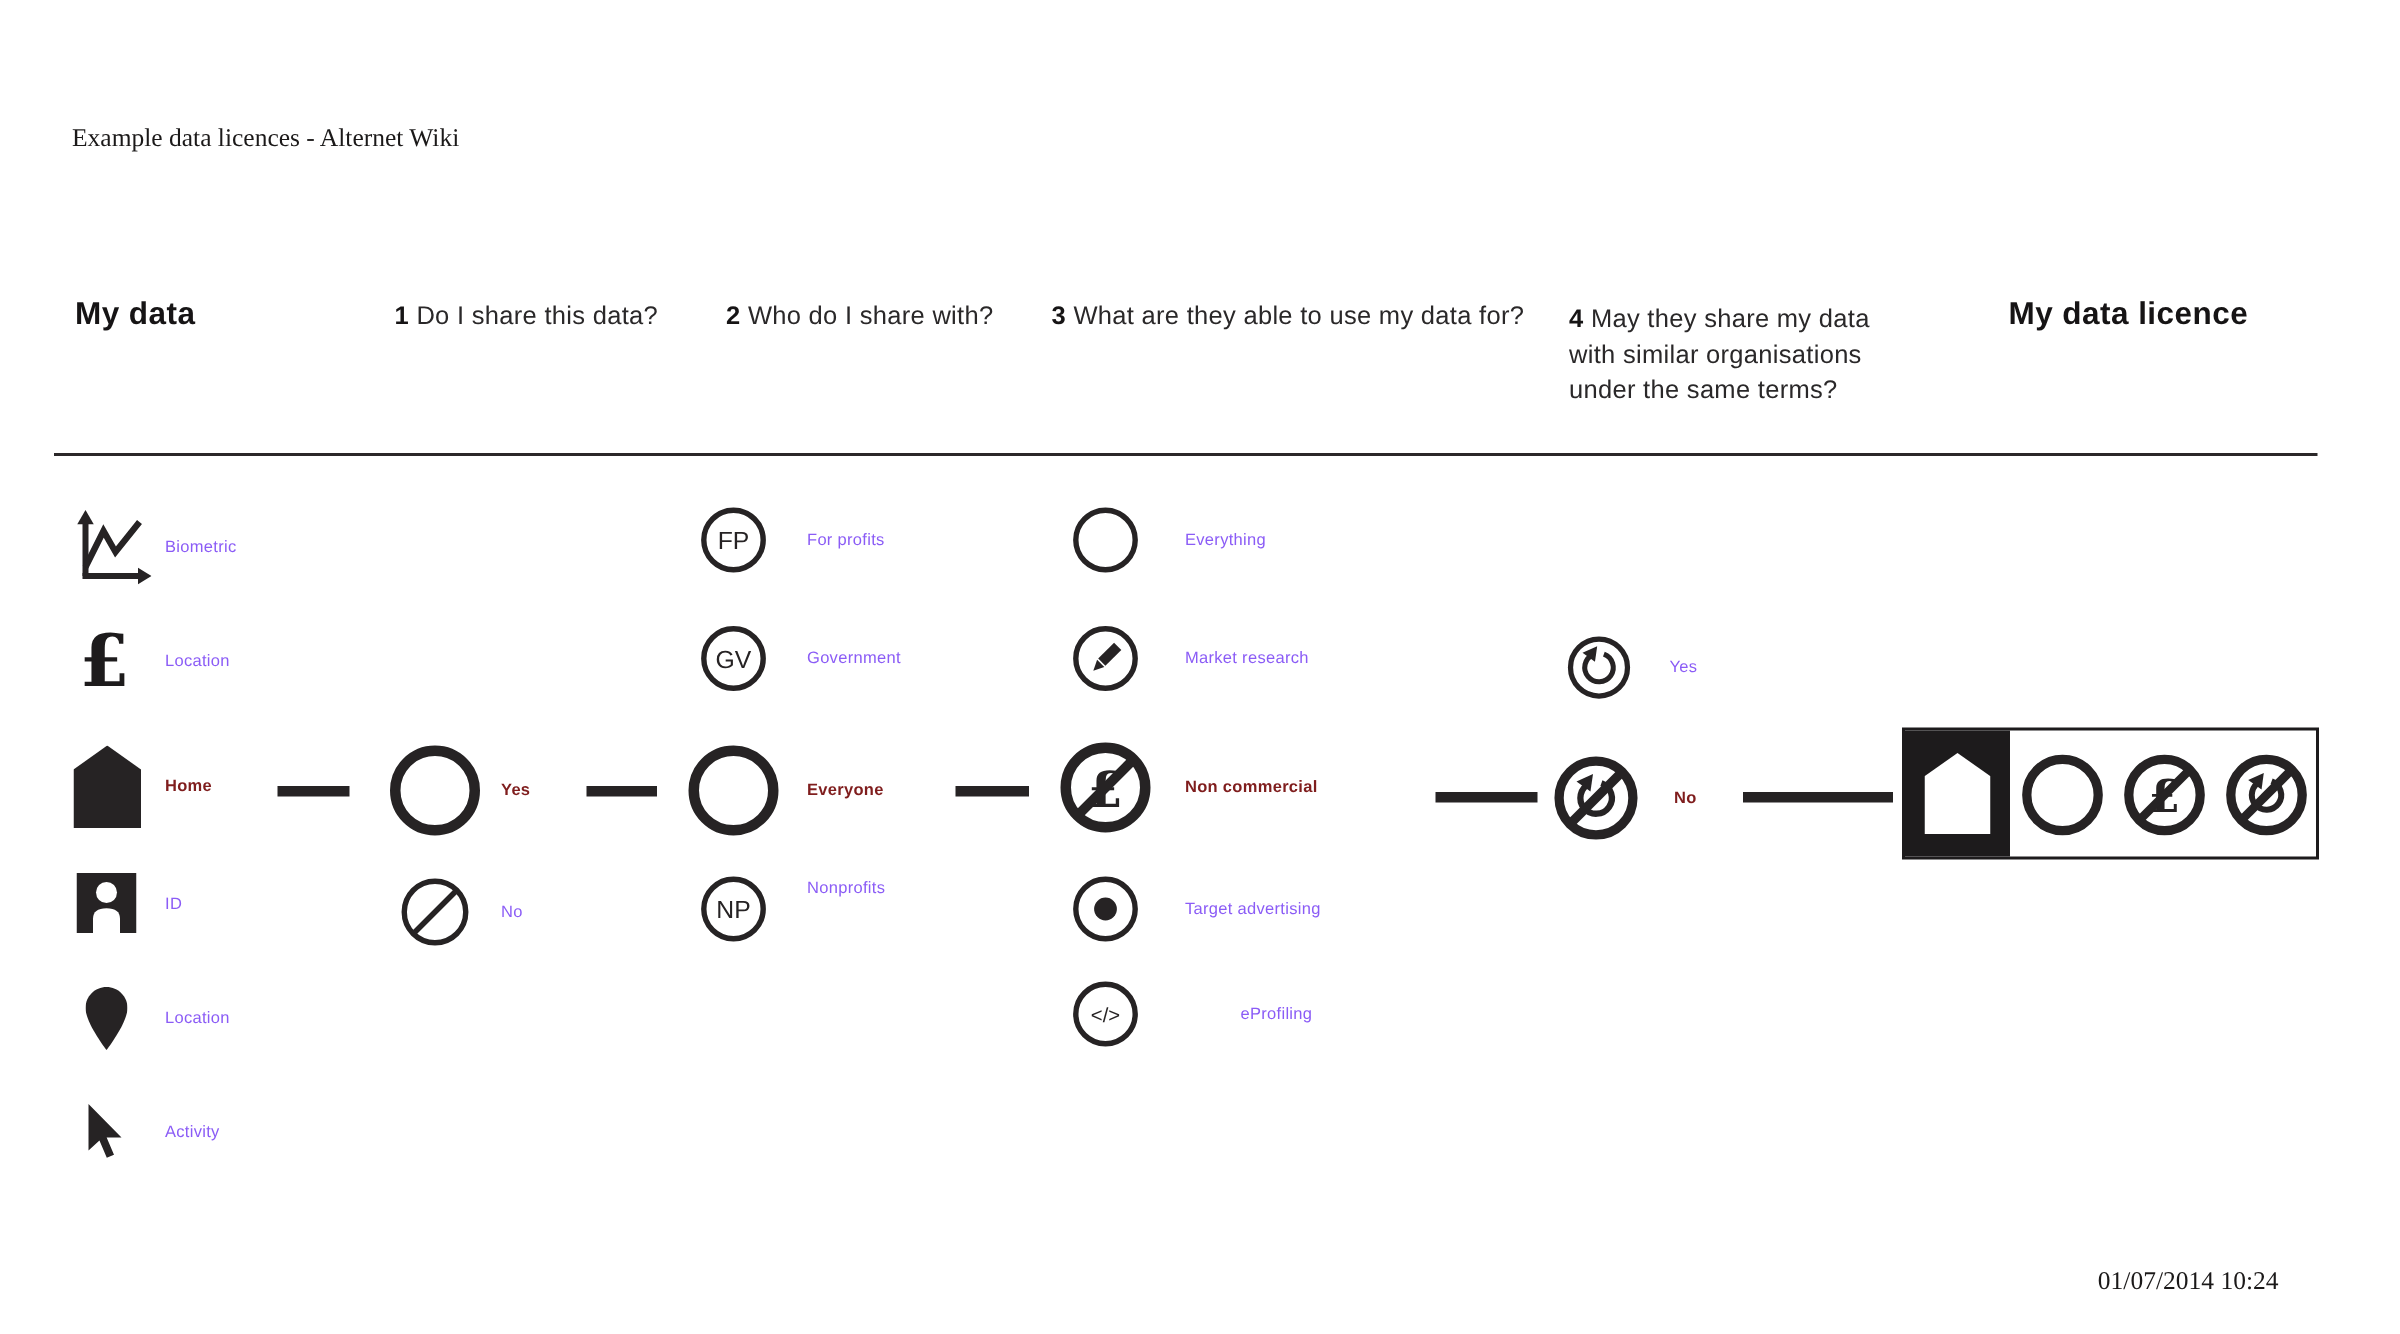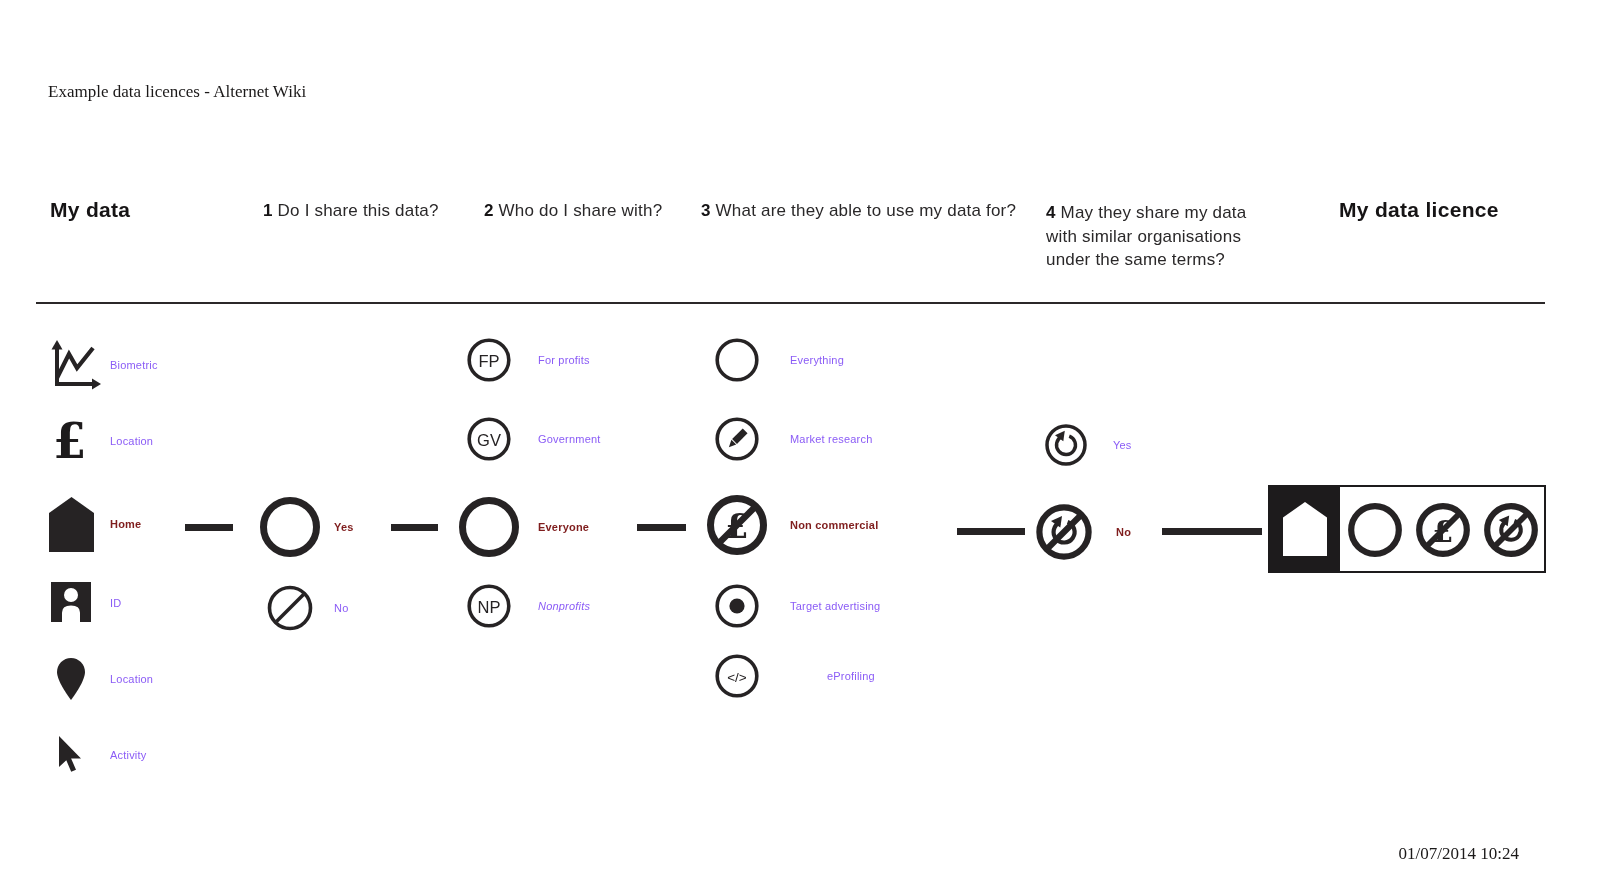--- a/index.html
+++ b/index.html
@@ -132,7 +132,7 @@
       <text x="24" y="25" text-anchor="middle" dominant-baseline="central" font-size="16.5" fill="#262324" font-family="Liberation Sans, sans-serif">NP</text>
     </svg>
   </div>
-  <div class="lbl" style="left:538px;top:568px;font-style:italic;">Nonprofits</div>
+  <div class="lbl" style="left:538px;top:554px;">Nonprofits</div>
 
   <div class="ico" style="left:713px;top:298px;">
     <svg width="48" height="48" viewBox="0 0 48 48">

